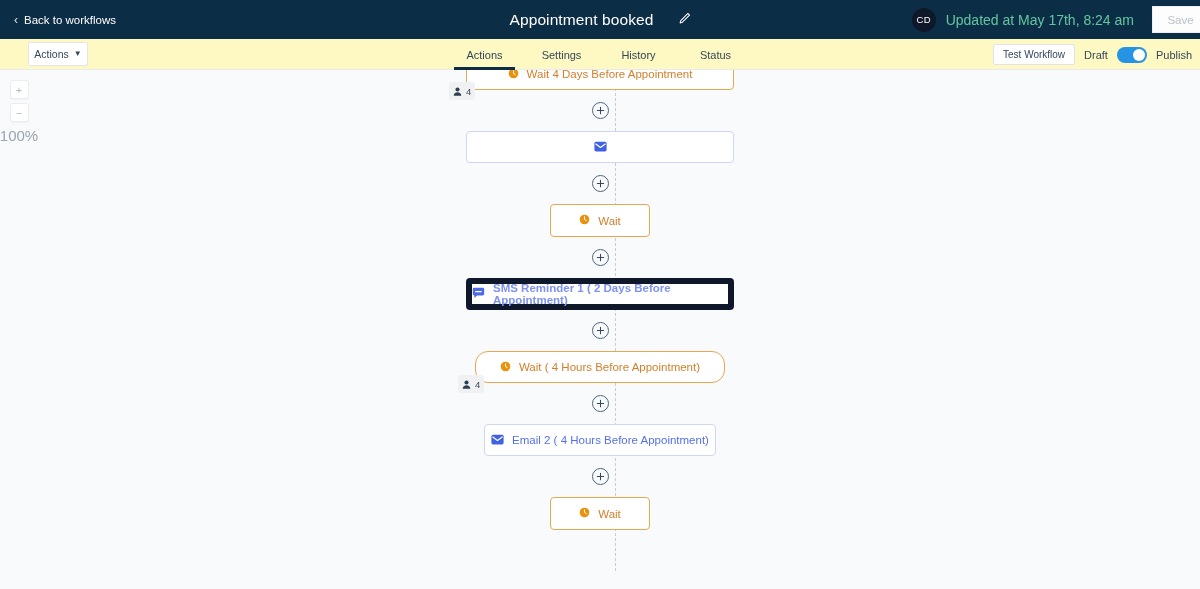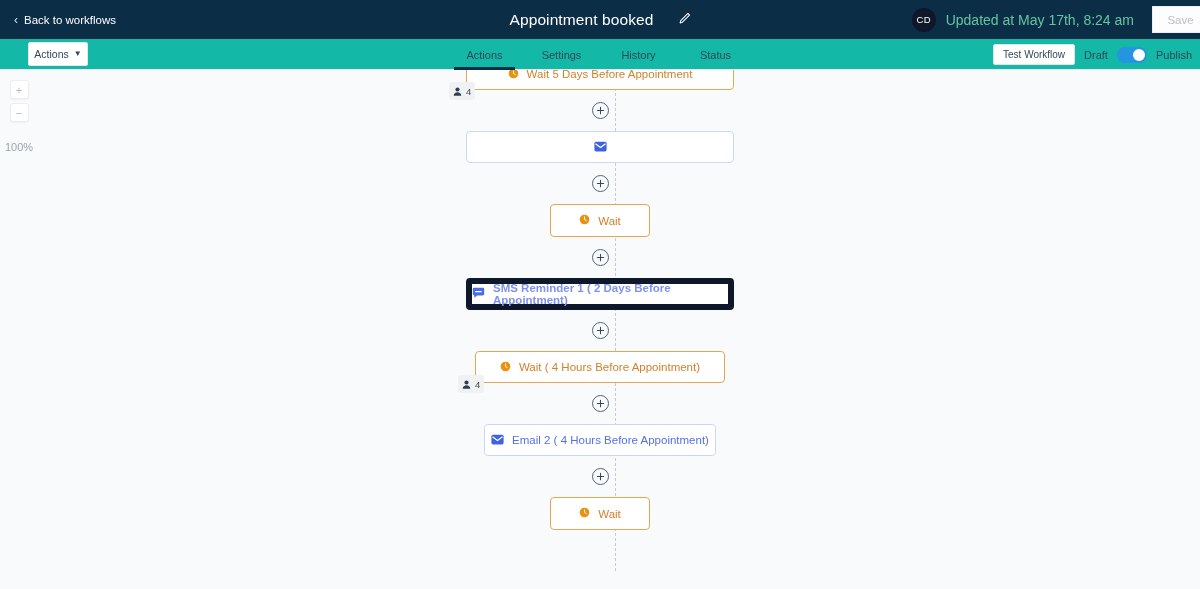--- a/index.html
+++ b/index.html
@@ -48,7 +48,7 @@
   
   .toolbar {
     position: absolute; top: 39px; left: 0; width: 1200px; height: 31px;
-    background: #14b8a6; border-bottom: 1px solid #e7ebee;
+    background: #fef9c3; border-bottom: 1px solid #e7ebee;
     z-index: 6;
   }
   .actions-btn {

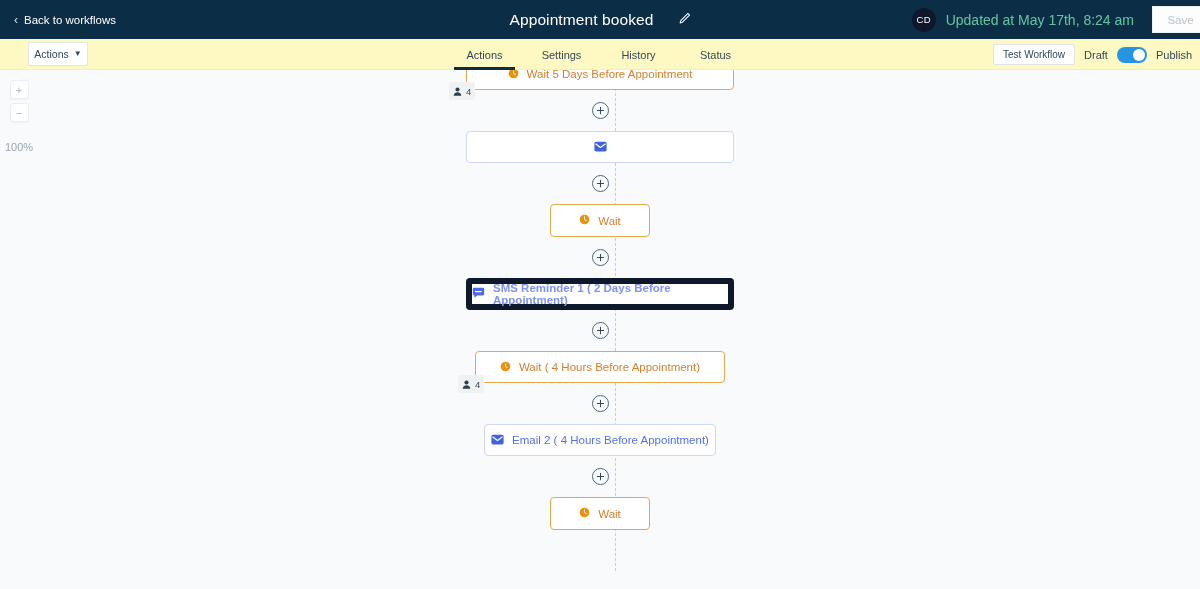--- a/index.html
+++ b/index.html
@@ -229,7 +229,7 @@
             <path d="M8 4.2V8l2.6 1.6" fill="none" stroke="#ffffff" stroke-width="1.4" stroke-linecap="round"></path>
           </svg>
         </span>
-        <span>Wait 5 Days Before Appointment</span>
+        <span>Wait 4 Days Before Appointment</span>
         <span class="person-badge">
           <svg width="11" height="11" viewBox="0 0 16 16">
             <circle cx="8" cy="5" r="3" fill="#2c3e50"></circle>

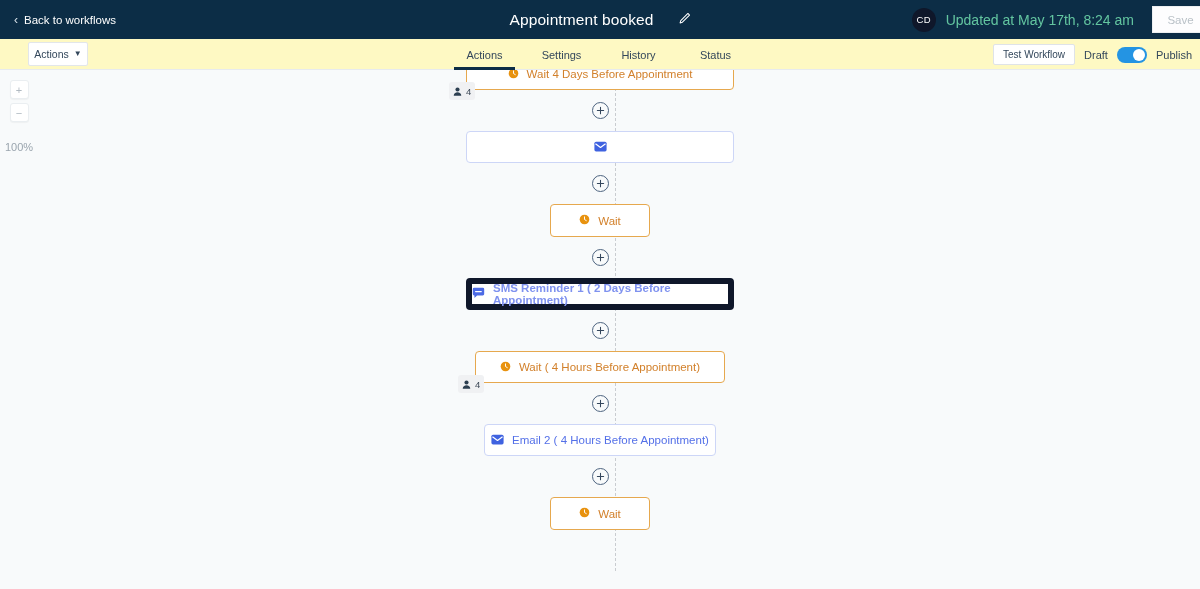--- a/index.html
+++ b/index.html
@@ -100,7 +100,7 @@
     font-size: 11px; color: #b0b9c1; cursor: pointer; margin-bottom: 4px;
     box-shadow: 0 1px 1px rgba(0,0,0,.04);
   }
-  .zoom-level { font-size: 11px; color: #9aa5ae; margin-top: 15px; }
+  .zoom-level { font-size: 15px; color: #9aa5ae; margin-top: 1px; }
   
   .canvas {
     position: absolute; top: 70px; left: 0; width: 1200px; height: 519px;

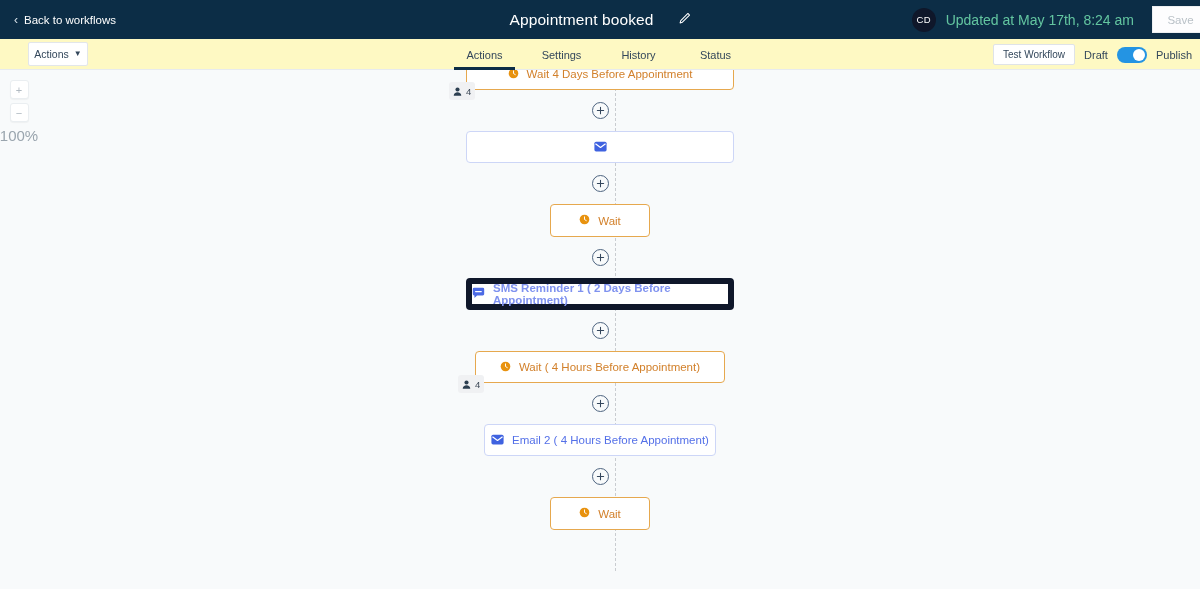--- a/index.html
+++ b/index.html
@@ -134,7 +134,7 @@
   .node.big { width: 268px; height: 32px; }
   .node.wide { width: 232px; height: 32px; }
   .node.small { width: 100px; height: 33px; }
-  .node.mid { width: 250px; height: 32px; }
+  .node.mid { width: 250px; height: 32px; border-radius: 13px; }
   .clock-icon, .mail-icon, .sms-icon { display: block; flex: none; }
   .person-badge {
     position: absolute; left: -18px; bottom: -11px;

